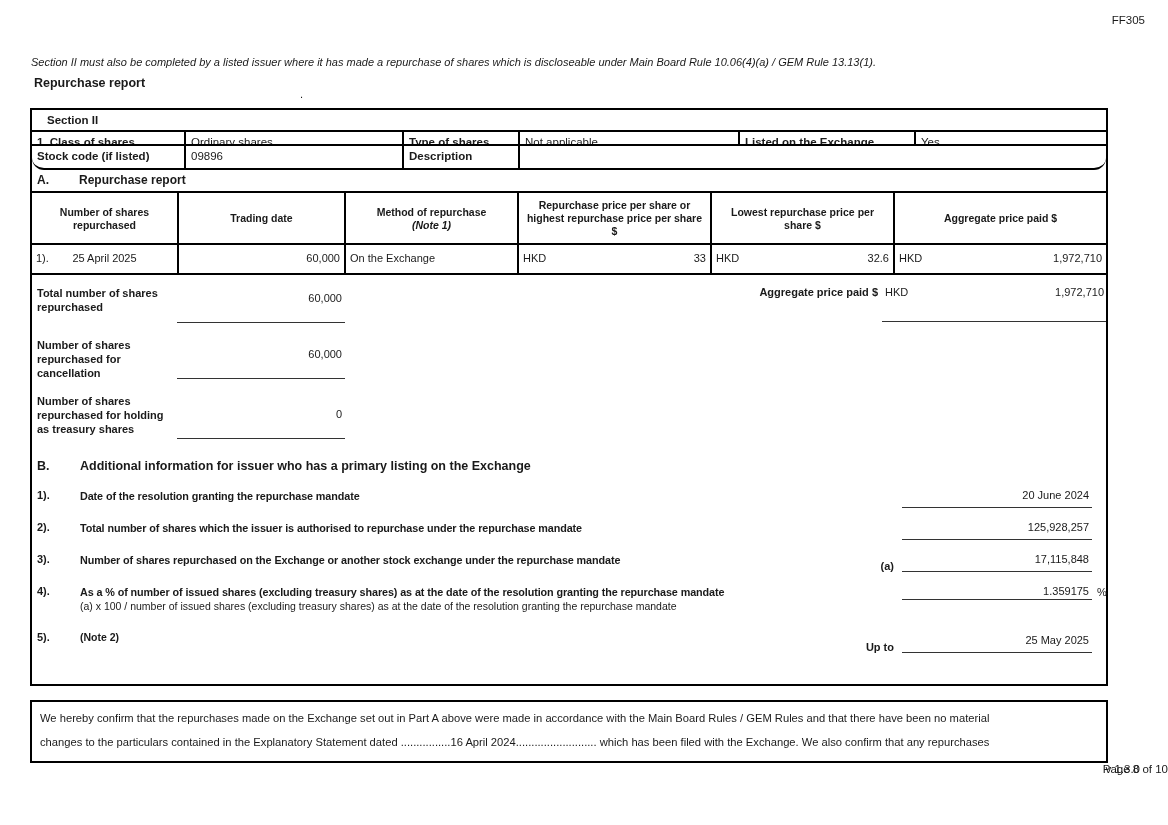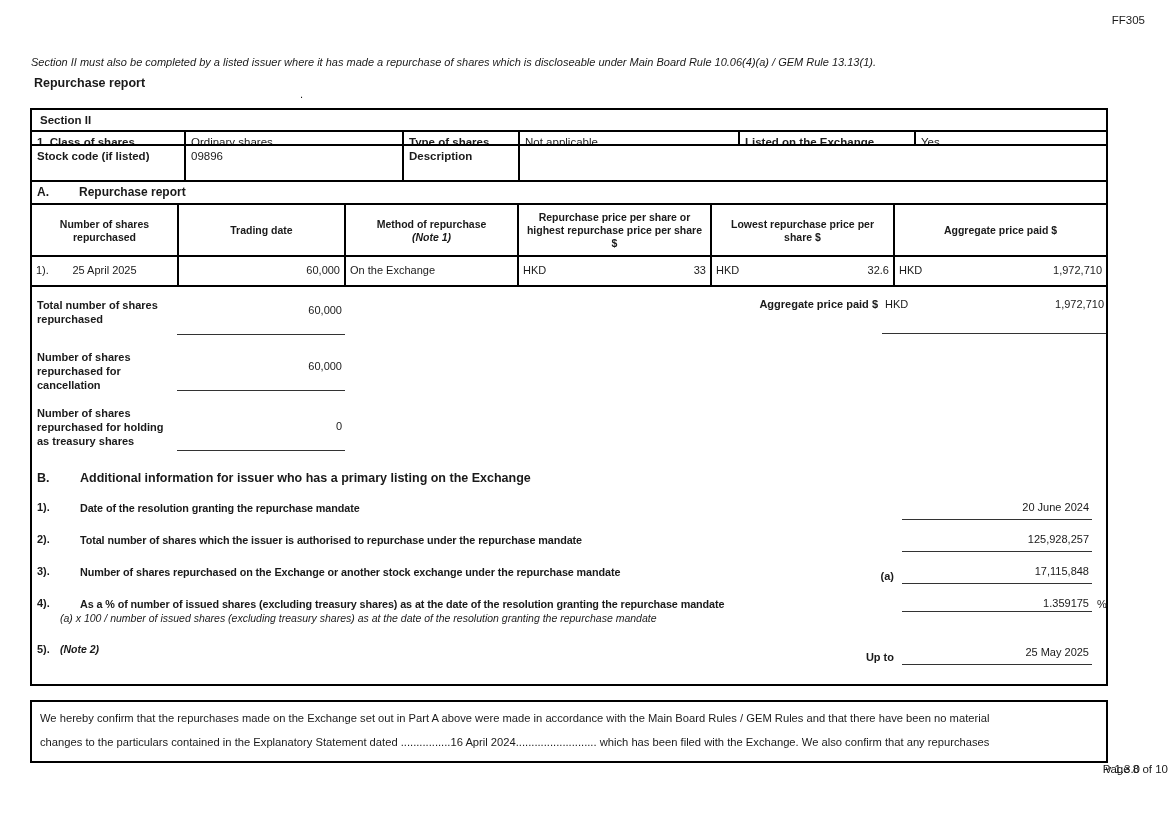--- a/index.html
+++ b/index.html
@@ -15,7 +15,7 @@
   
   .main-box { position:absolute; left:30px; top:108px; width:1078px; height:578px; border:2px solid #000; background:#fff; font-size:11.5px; }
 
-  .sec2-head { height:22px; line-height:21px; padding-left:8px; font-weight:bold; border-bottom:2px solid #000; }
+  .sec2-head { height:22px; line-height:21px; padding-left:15px; font-weight:bold; border-bottom:2px solid #000; }
 
   .grid-row { display:grid; border-bottom:2px solid #000; }
   .row-class { grid-template-columns:152px 218px 116px 220px 176px 1fr; height:14px; }

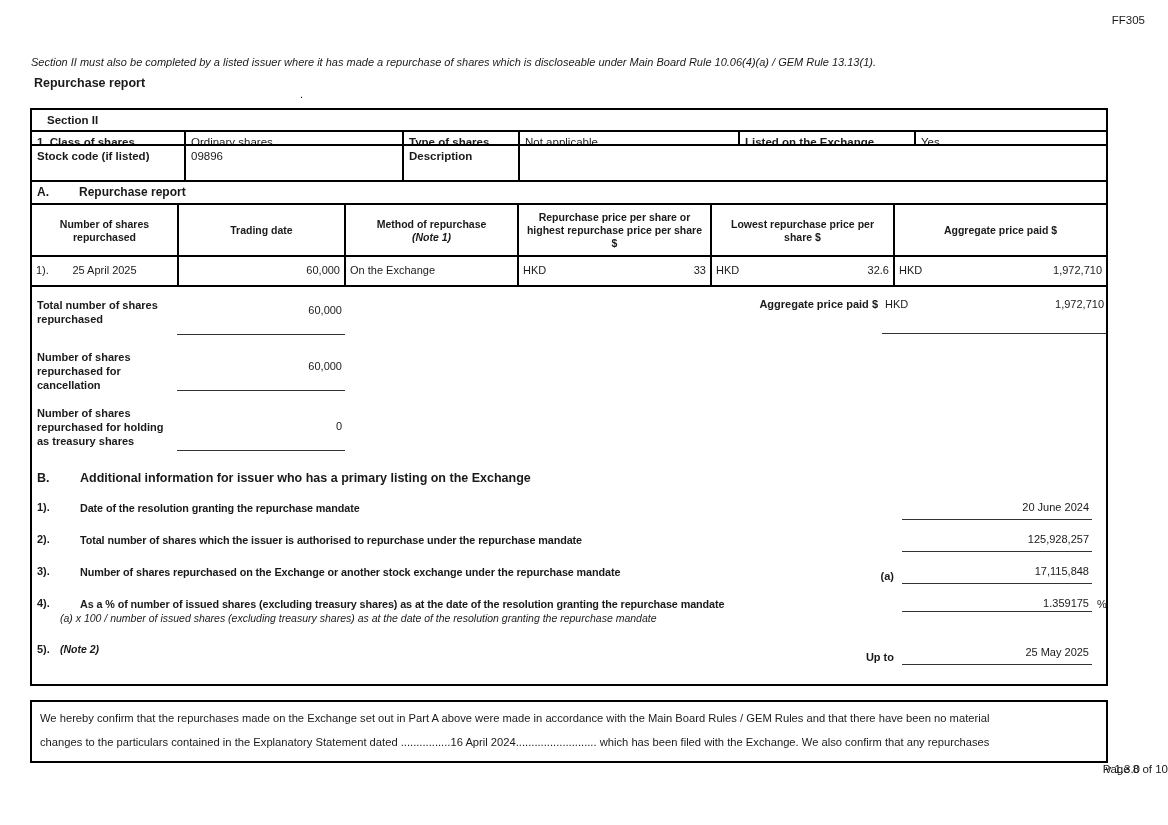--- a/index.html
+++ b/index.html
@@ -19,7 +19,7 @@
 
   .grid-row { display:grid; border-bottom:2px solid #000; }
   .row-class { grid-template-columns:152px 218px 116px 220px 176px 1fr; height:14px; }
-  .row-stock { grid-template-columns:152px 218px 116px 1fr; height:36px; }
+  .row-stock { grid-template-columns:152px 218px 116px 1fr; height:24px;border-radius:12px; }
   .grid-row > div { padding:4px 5px 0 5px; overflow:hidden; white-space:nowrap; }
   .grid-row > div + div { border-left:2px solid #000; }
   .cell-label { font-weight:bold; }

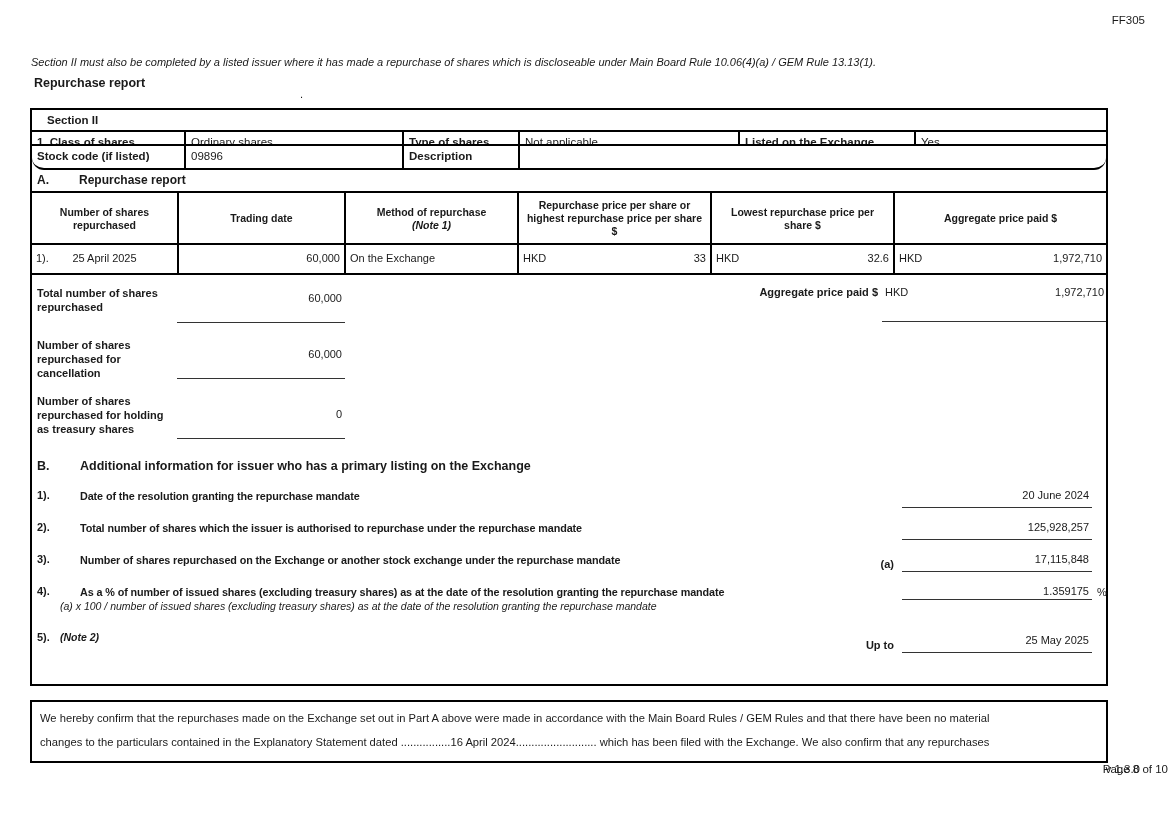--- a/index.html
+++ b/index.html
@@ -65,7 +65,7 @@
   .bi4 { min-height:38px; margin-top:2px; }
   .bi5 { min-height:42px; margin-top:8px; }
 
-  .bval { position:absolute; right:14px; top:1px; display:flex; align-items:center; }
+  .bval { position:absolute; right:14px; top:1px; display:flex; align-items:flex-end; }
   .bi5 .bval { top:4px; }
   .bprefix { font-weight:bold; font-size:11px; margin-right:8px; padding-top:2px; white-space:nowrap; }
   .bline { width:190px; text-align:right; font-size:11px; border-bottom:1.5px solid #333; padding:0 3px 6px 0; position:relative; white-space:nowrap; }

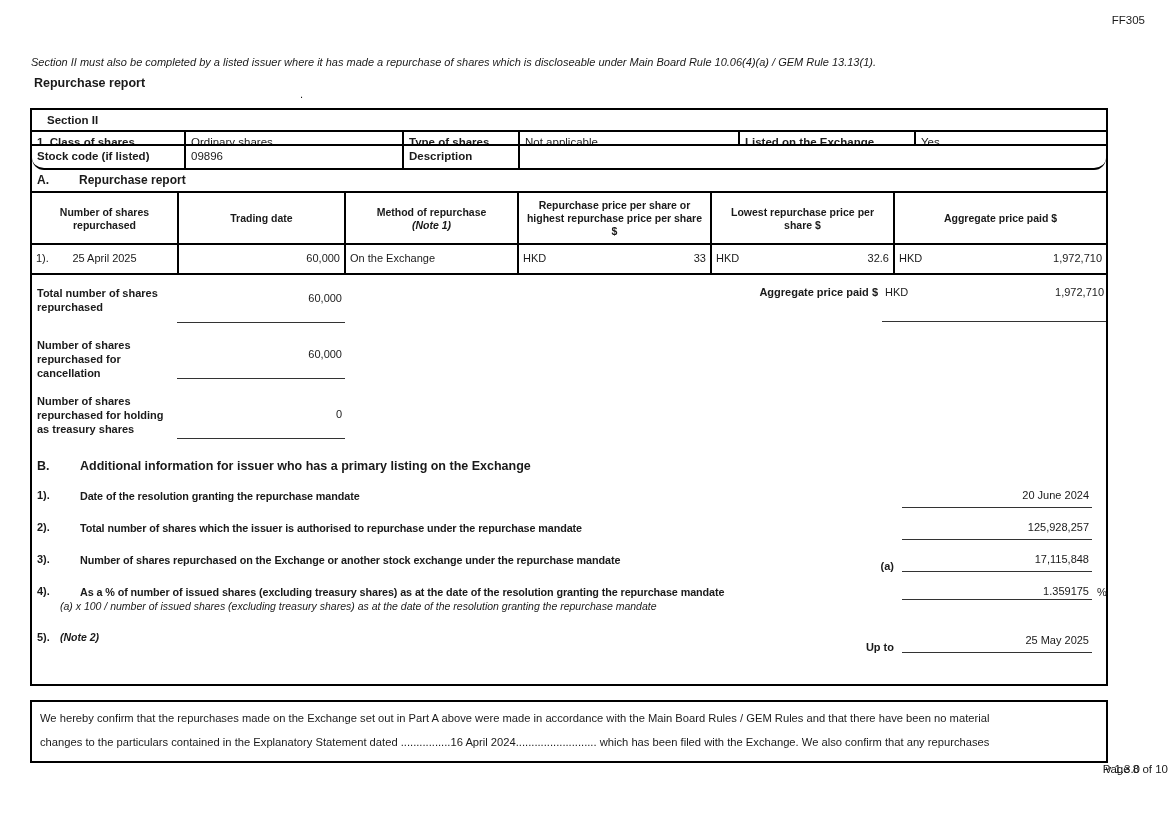--- a/index.html
+++ b/index.html
@@ -58,7 +58,7 @@
   .bitem { position:relative; }
   .bitem .bnum { position:absolute; left:5px; top:1px; font-weight:bold; font-size:11px; }
   .bitem .blabel { margin-left:48px; margin-right:200px; font-weight:bold; font-size:10.8px; letter-spacing:-0.1px; line-height:14px; padding-top:1px; }
-  .bitem .bsub { margin-left:28px; margin-right:200px; font-size:10.5px; font-style:italic; line-height:14px; }
+  .bitem .bsub { margin-left:48px; margin-right:200px; font-size:10.5px; line-height:14px; }
   .bsub-bold { font-weight:bold; }
   .bi1, .bi2, .bi3 { min-height:30px; margin-top:2px; }
   .bi1 { margin-top:9px; }

